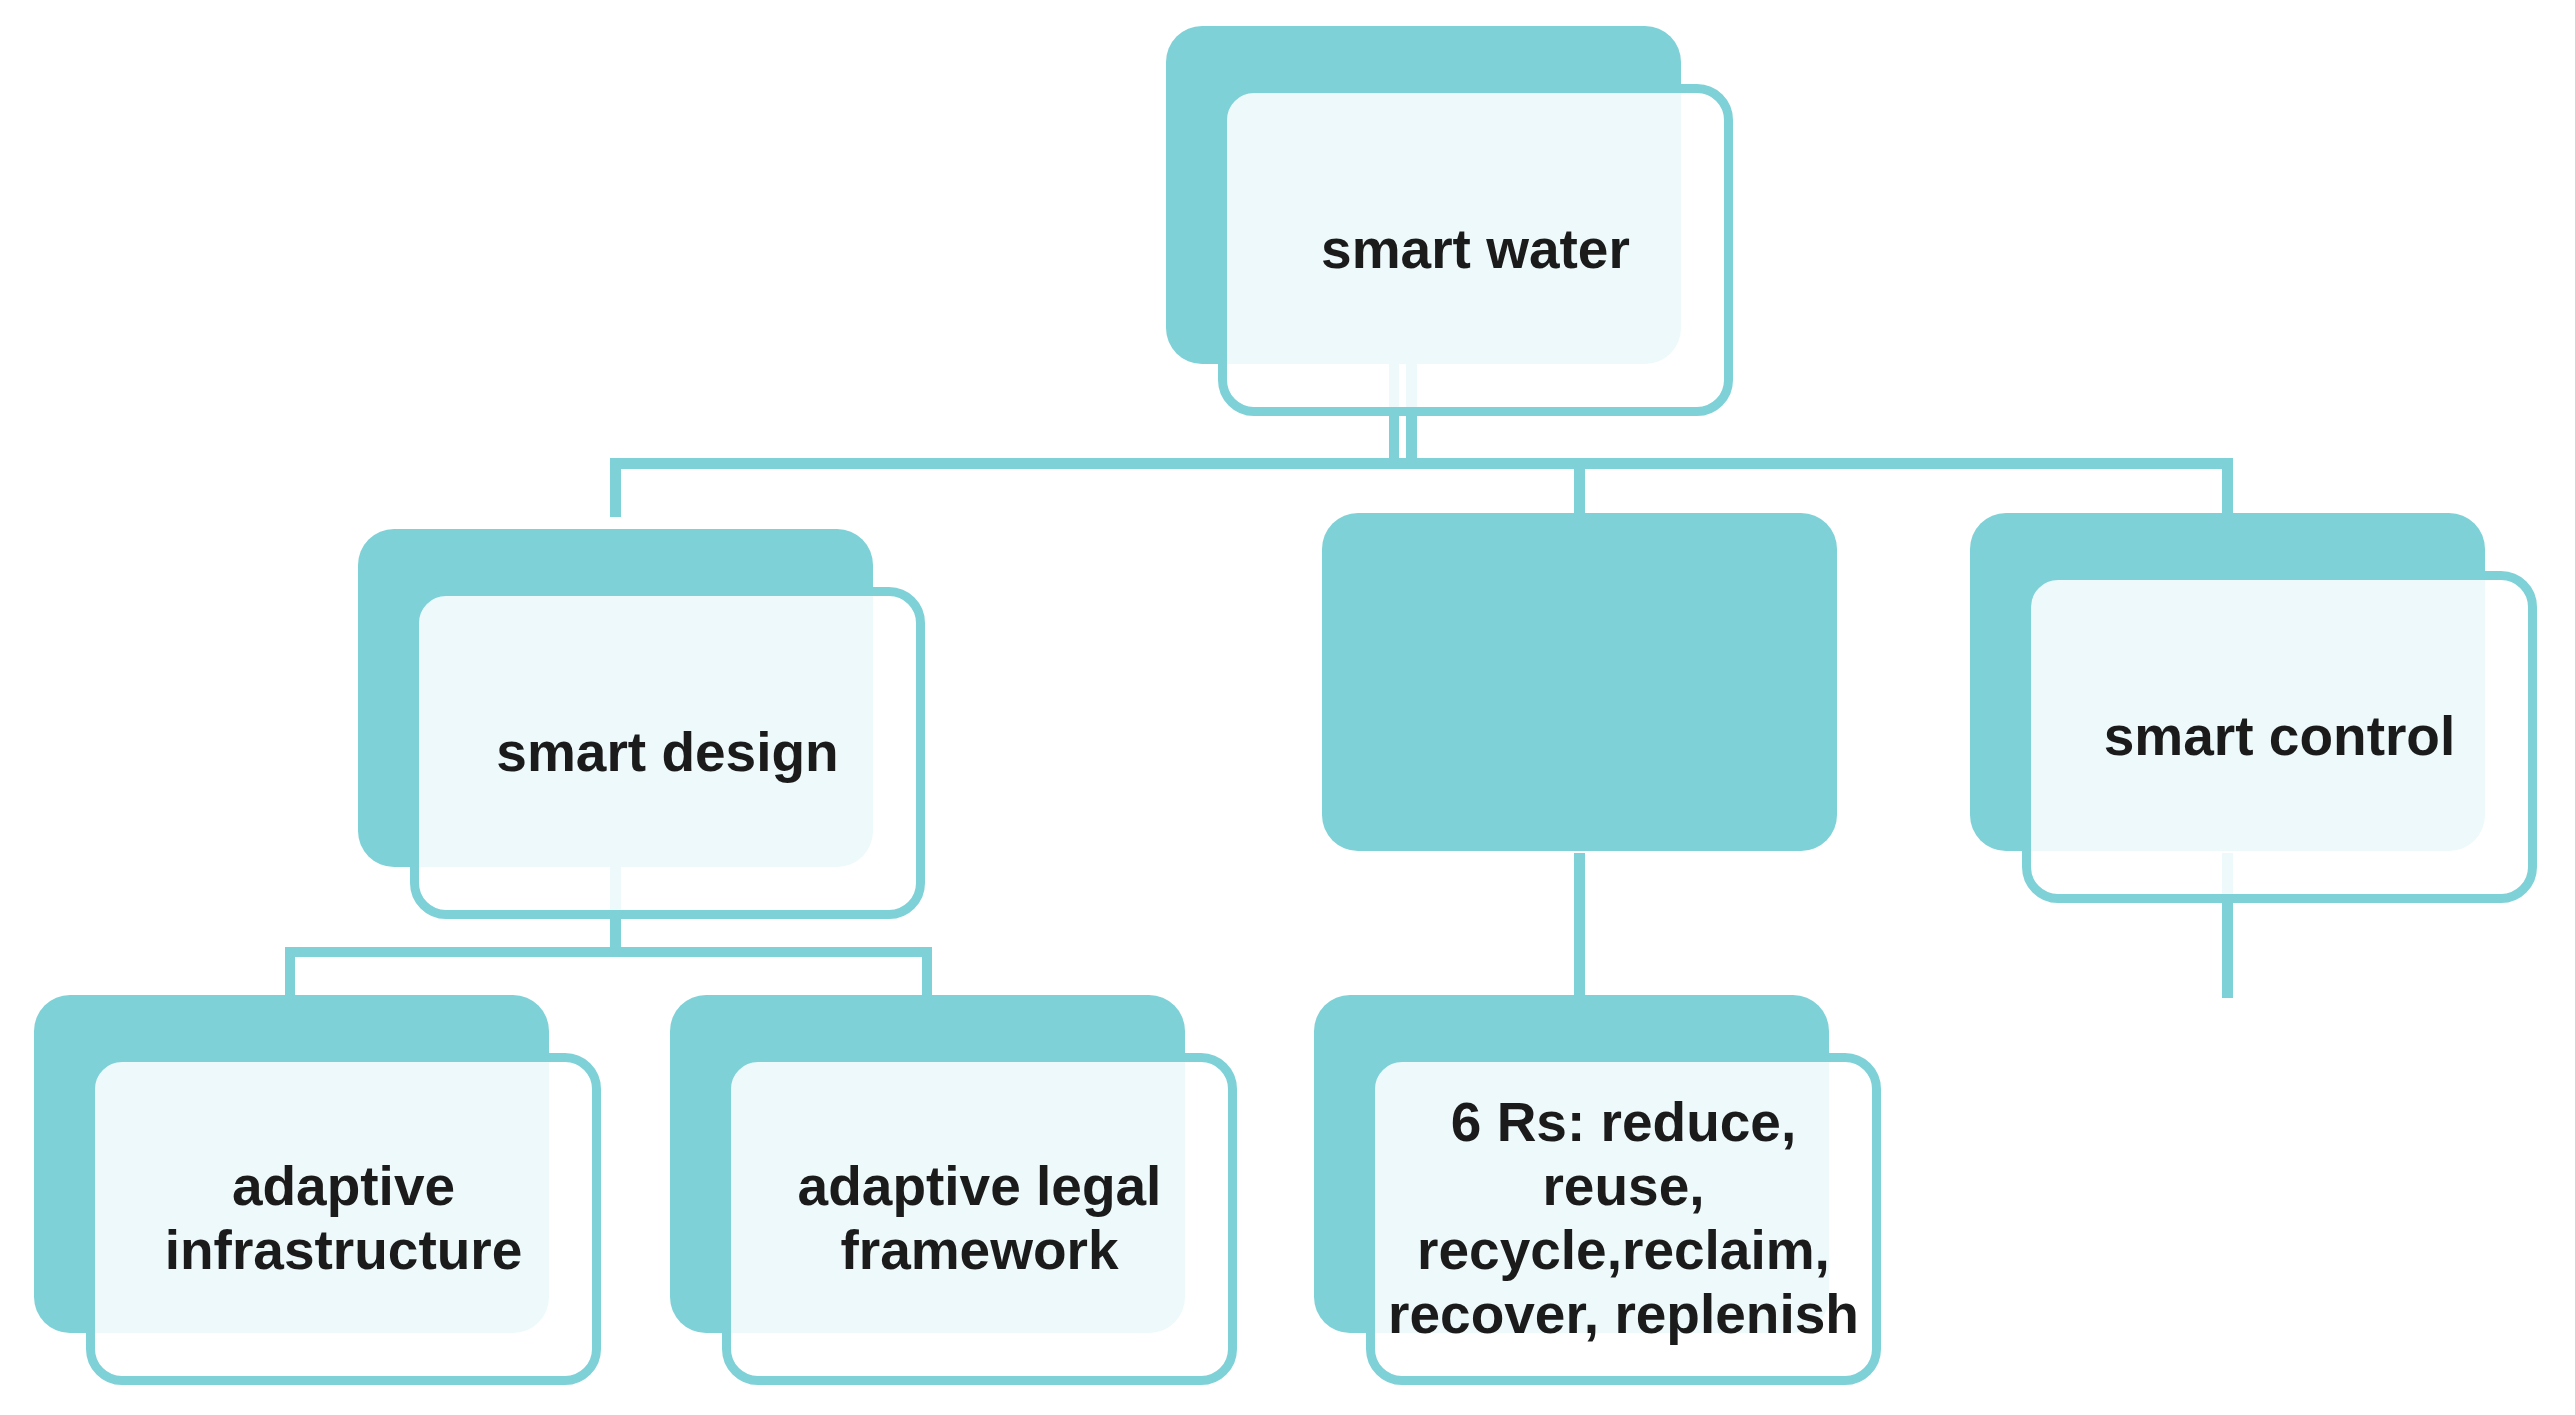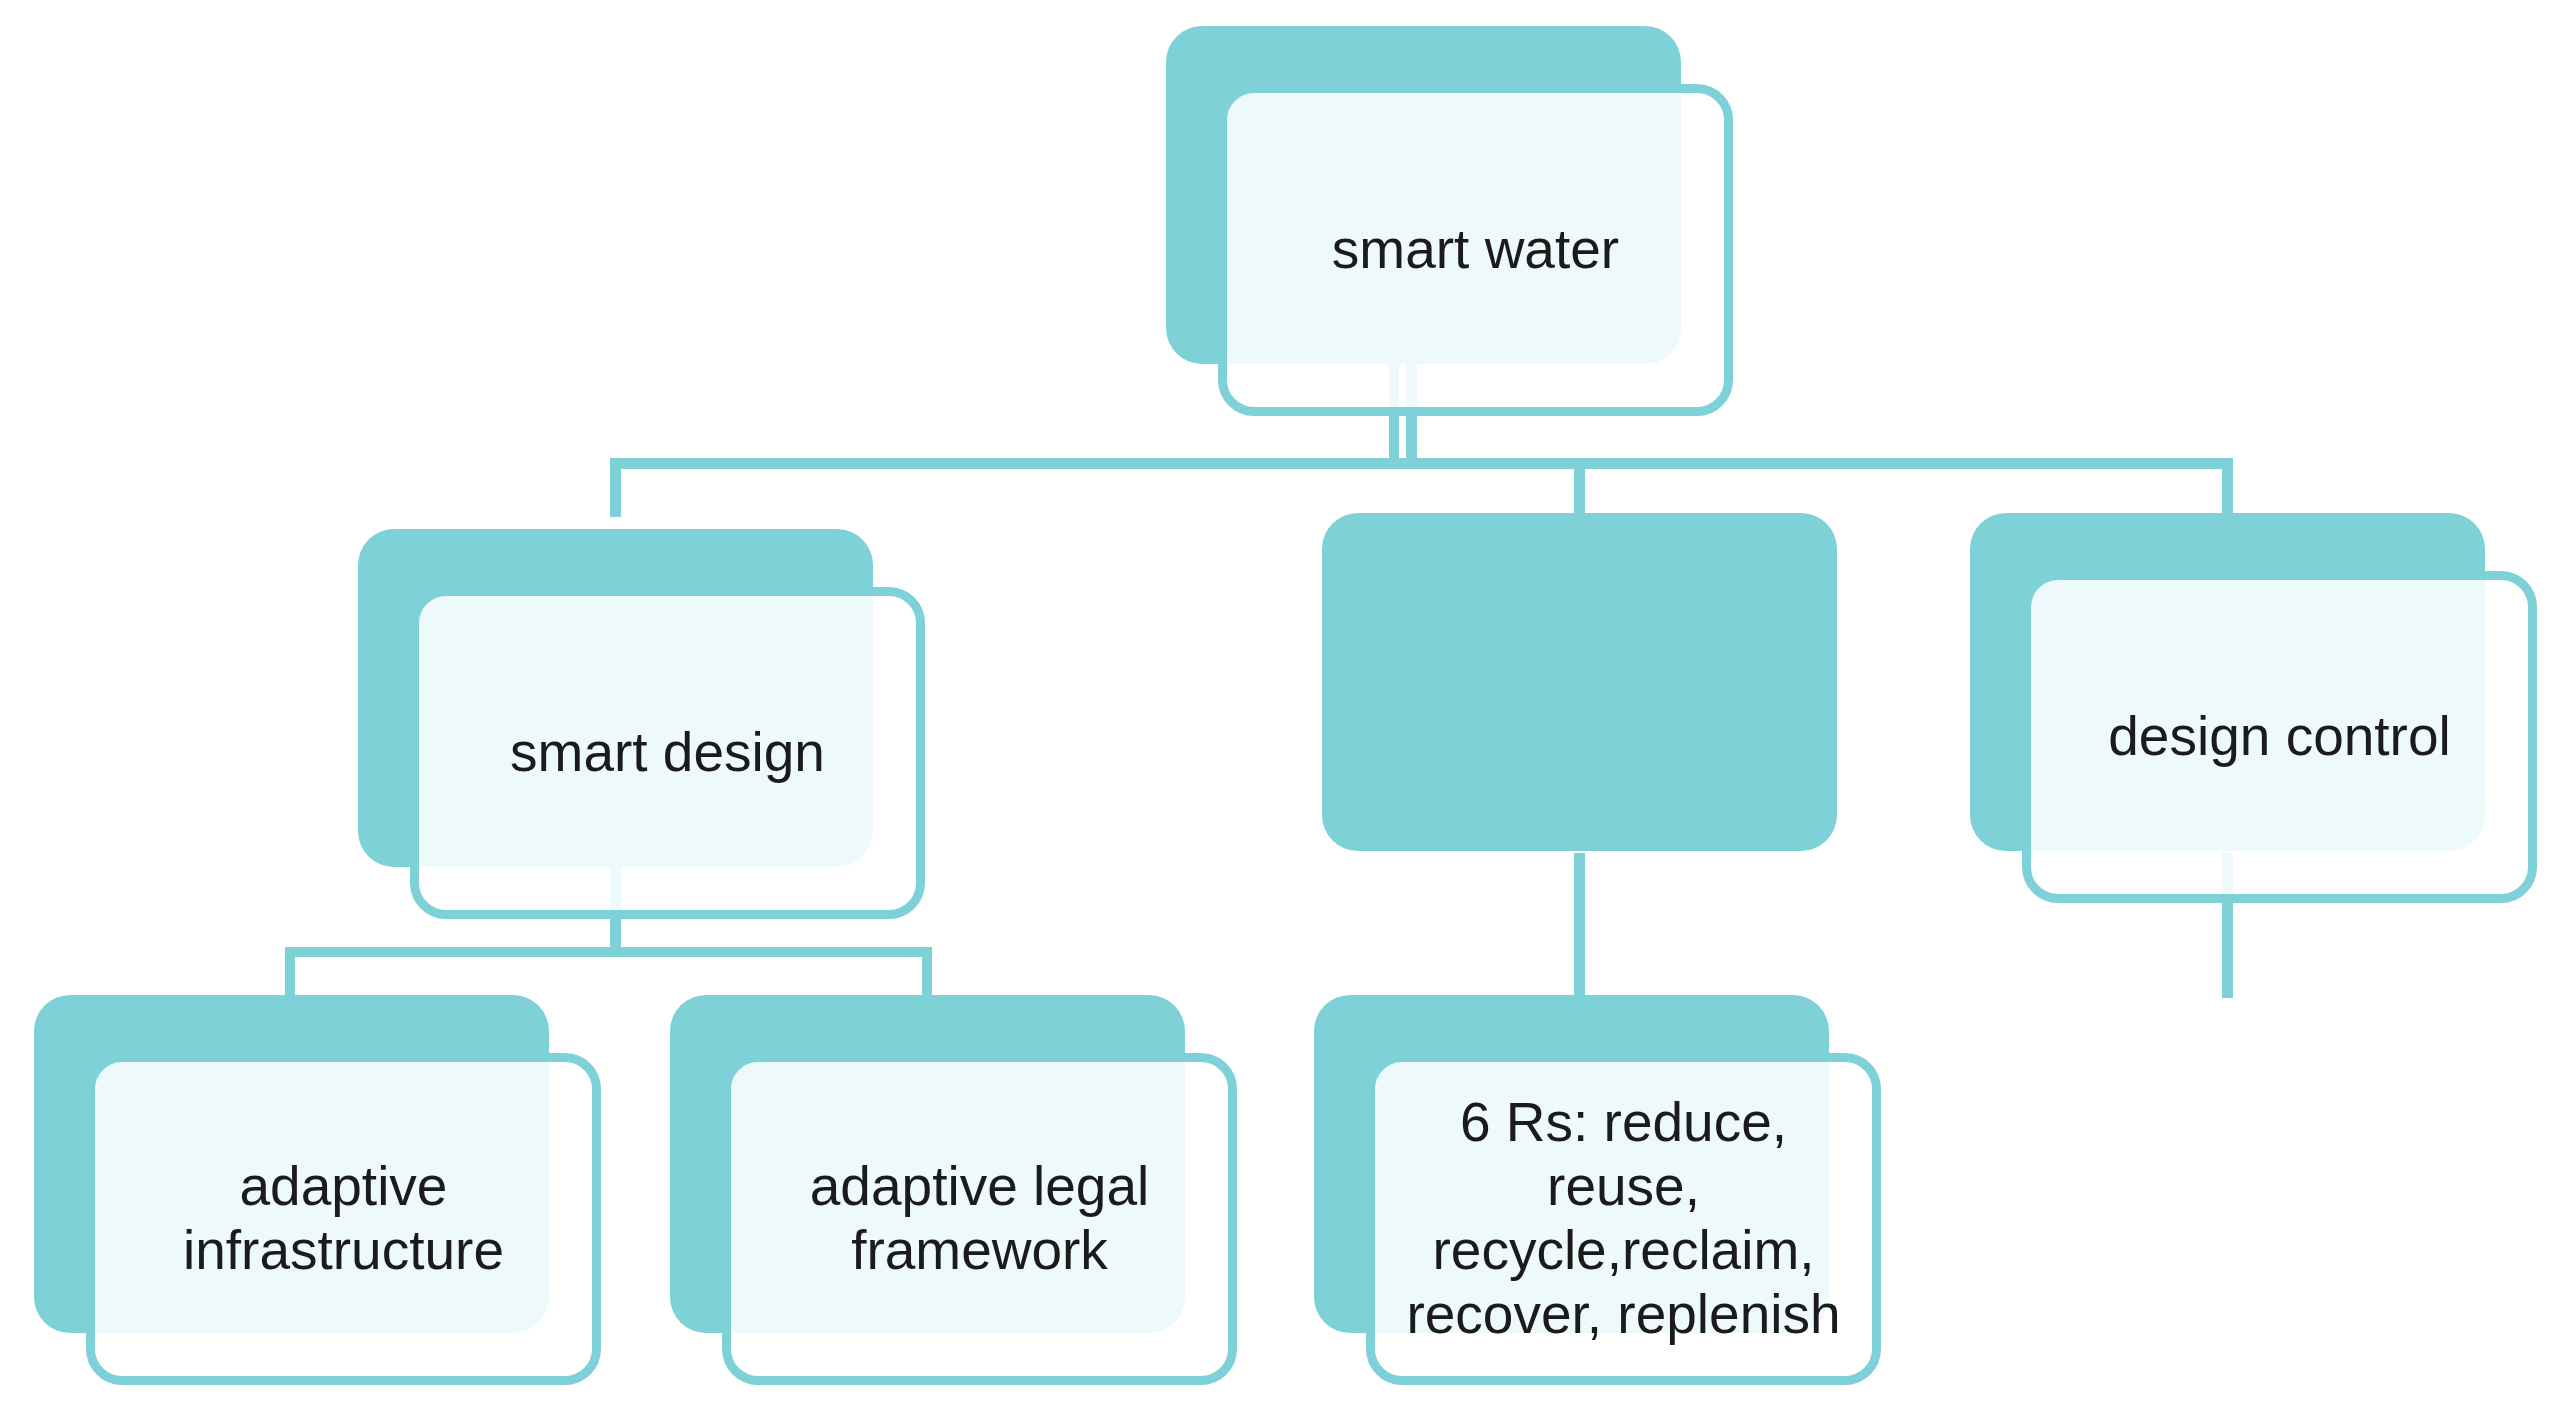--- a/index.html
+++ b/index.html
@@ -65,6 +65,7 @@
     display:flex;
     align-items:center;
     justify-content:center;
+    font-weight:bold;
   }
   .node-label{
     font-size:55px;

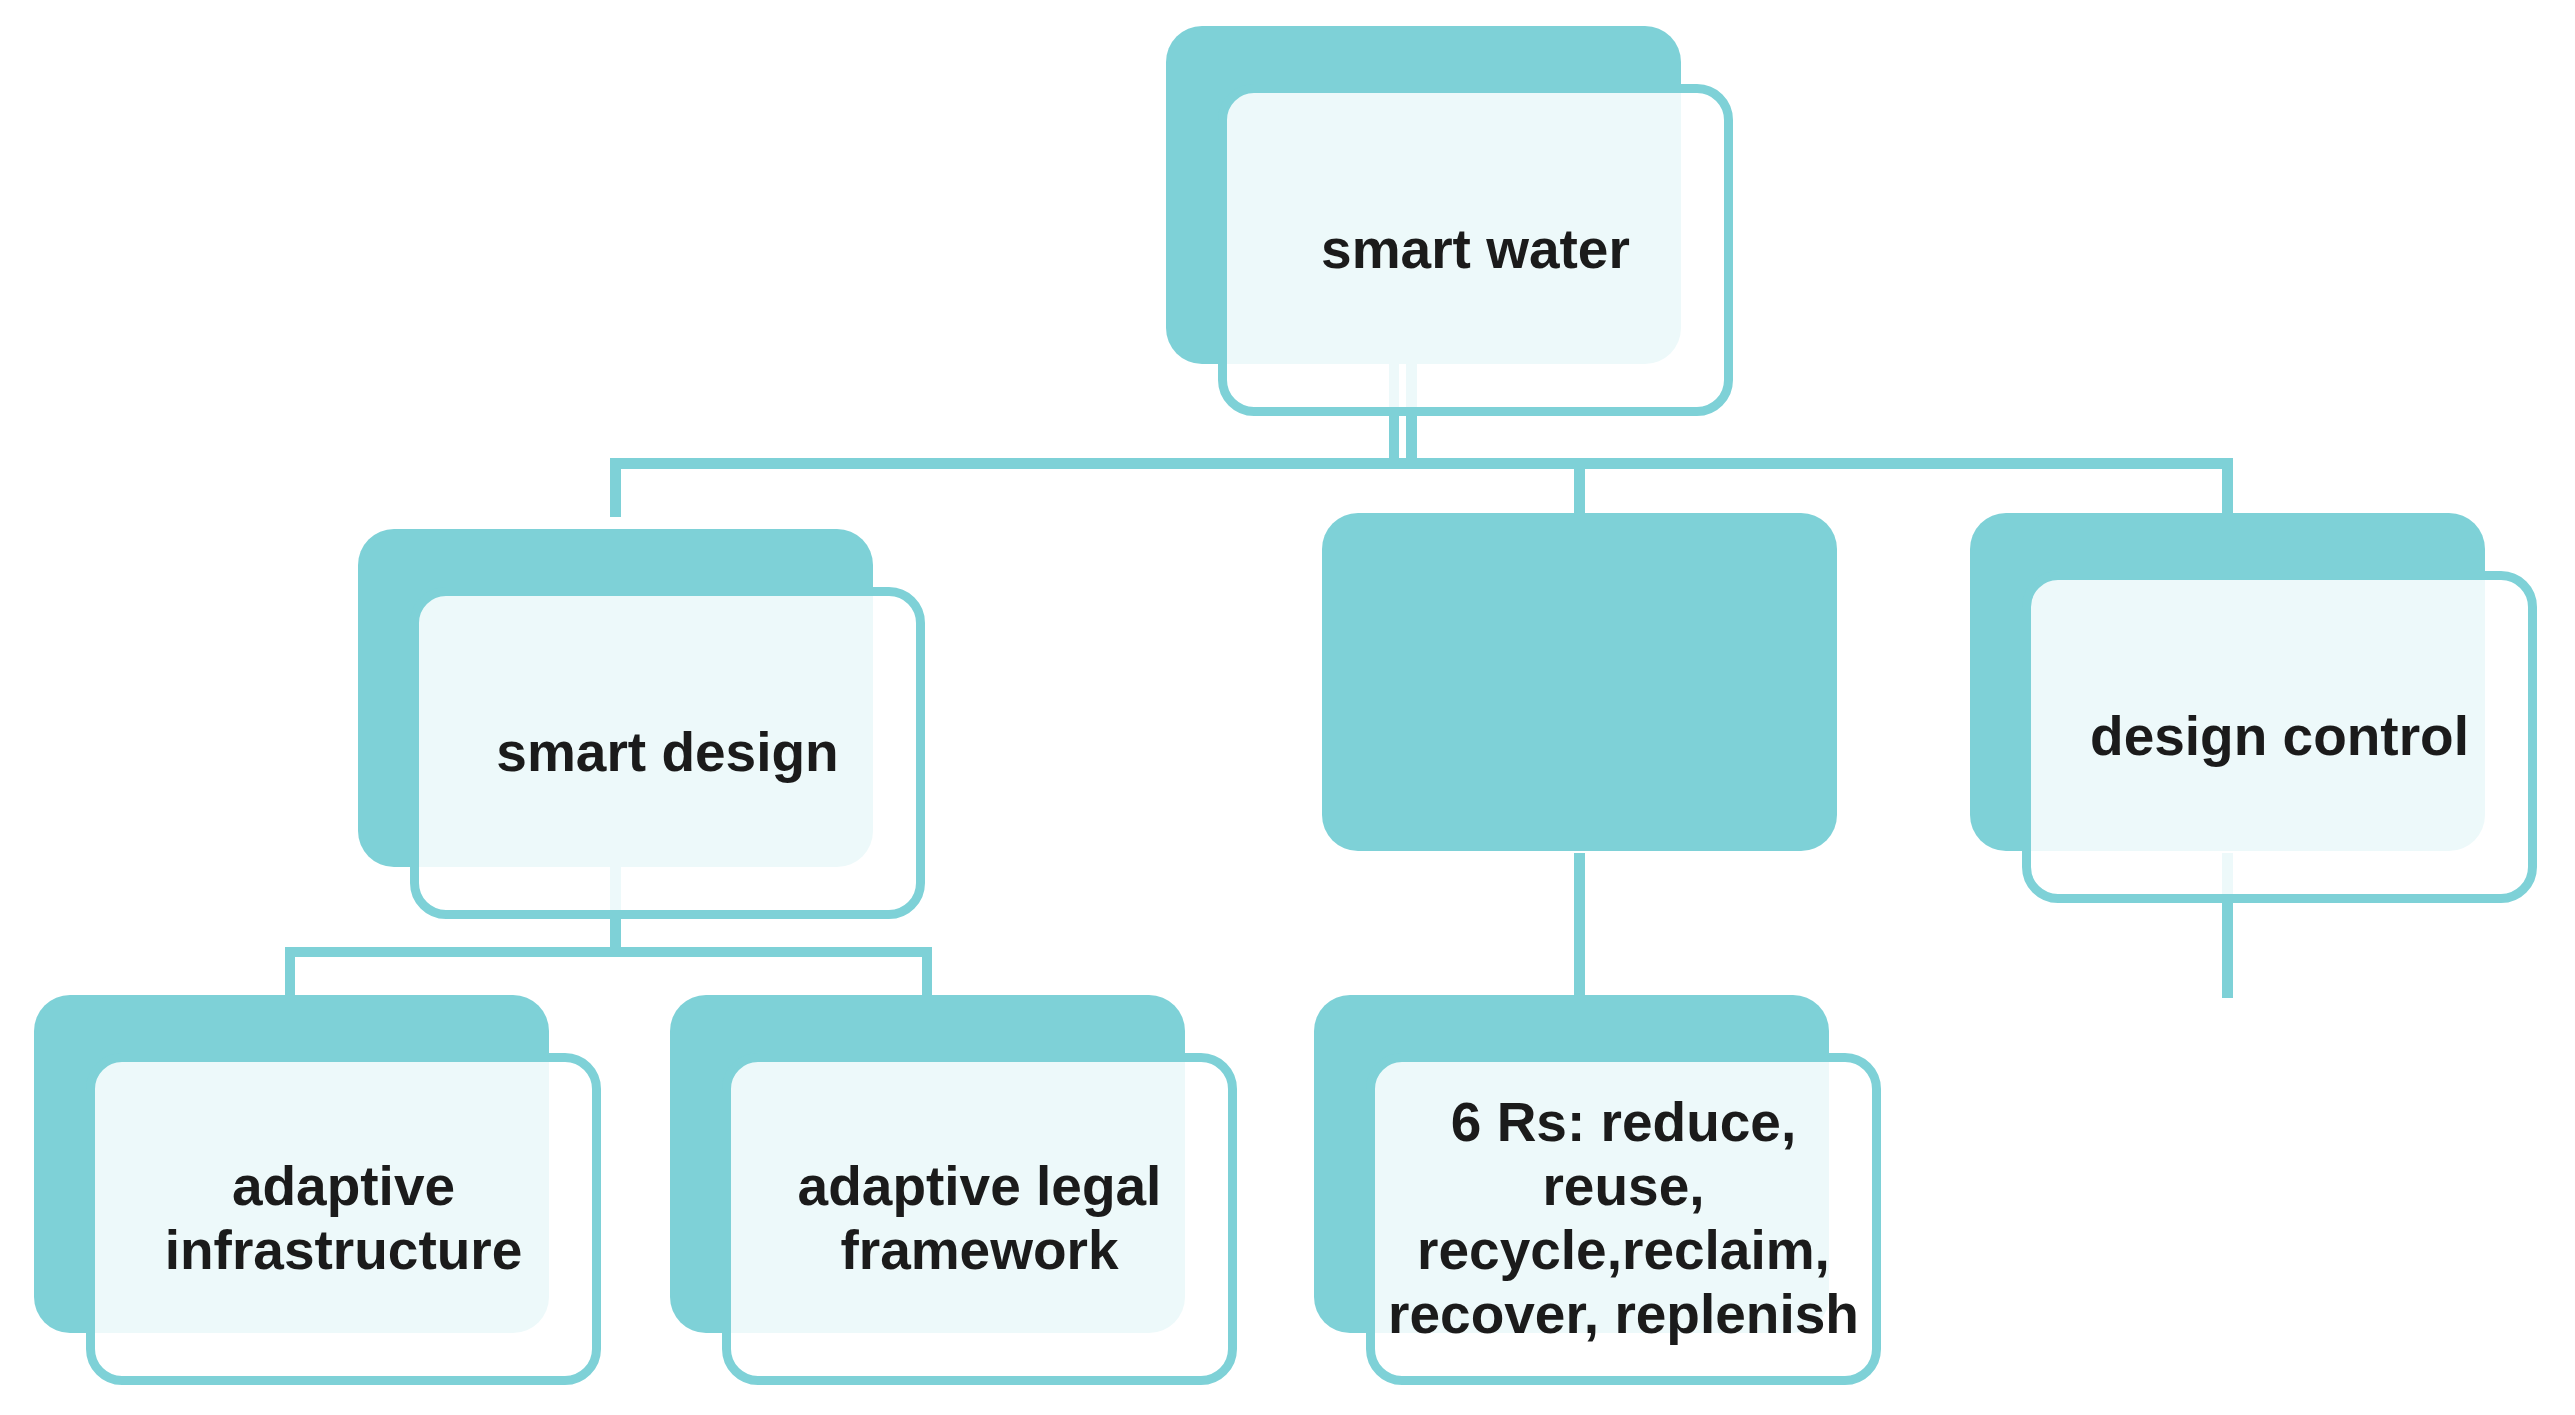--- a/index.html
+++ b/index.html
@@ -123,7 +123,7 @@
   <div class="node" id="node-smart-control">
     <div class="card-shadow"></div>
     <div class="card-front">
-      <span class="node-label">design control</span>
+      <span class="node-label">smart control</span>
     </div>
   </div>
 

